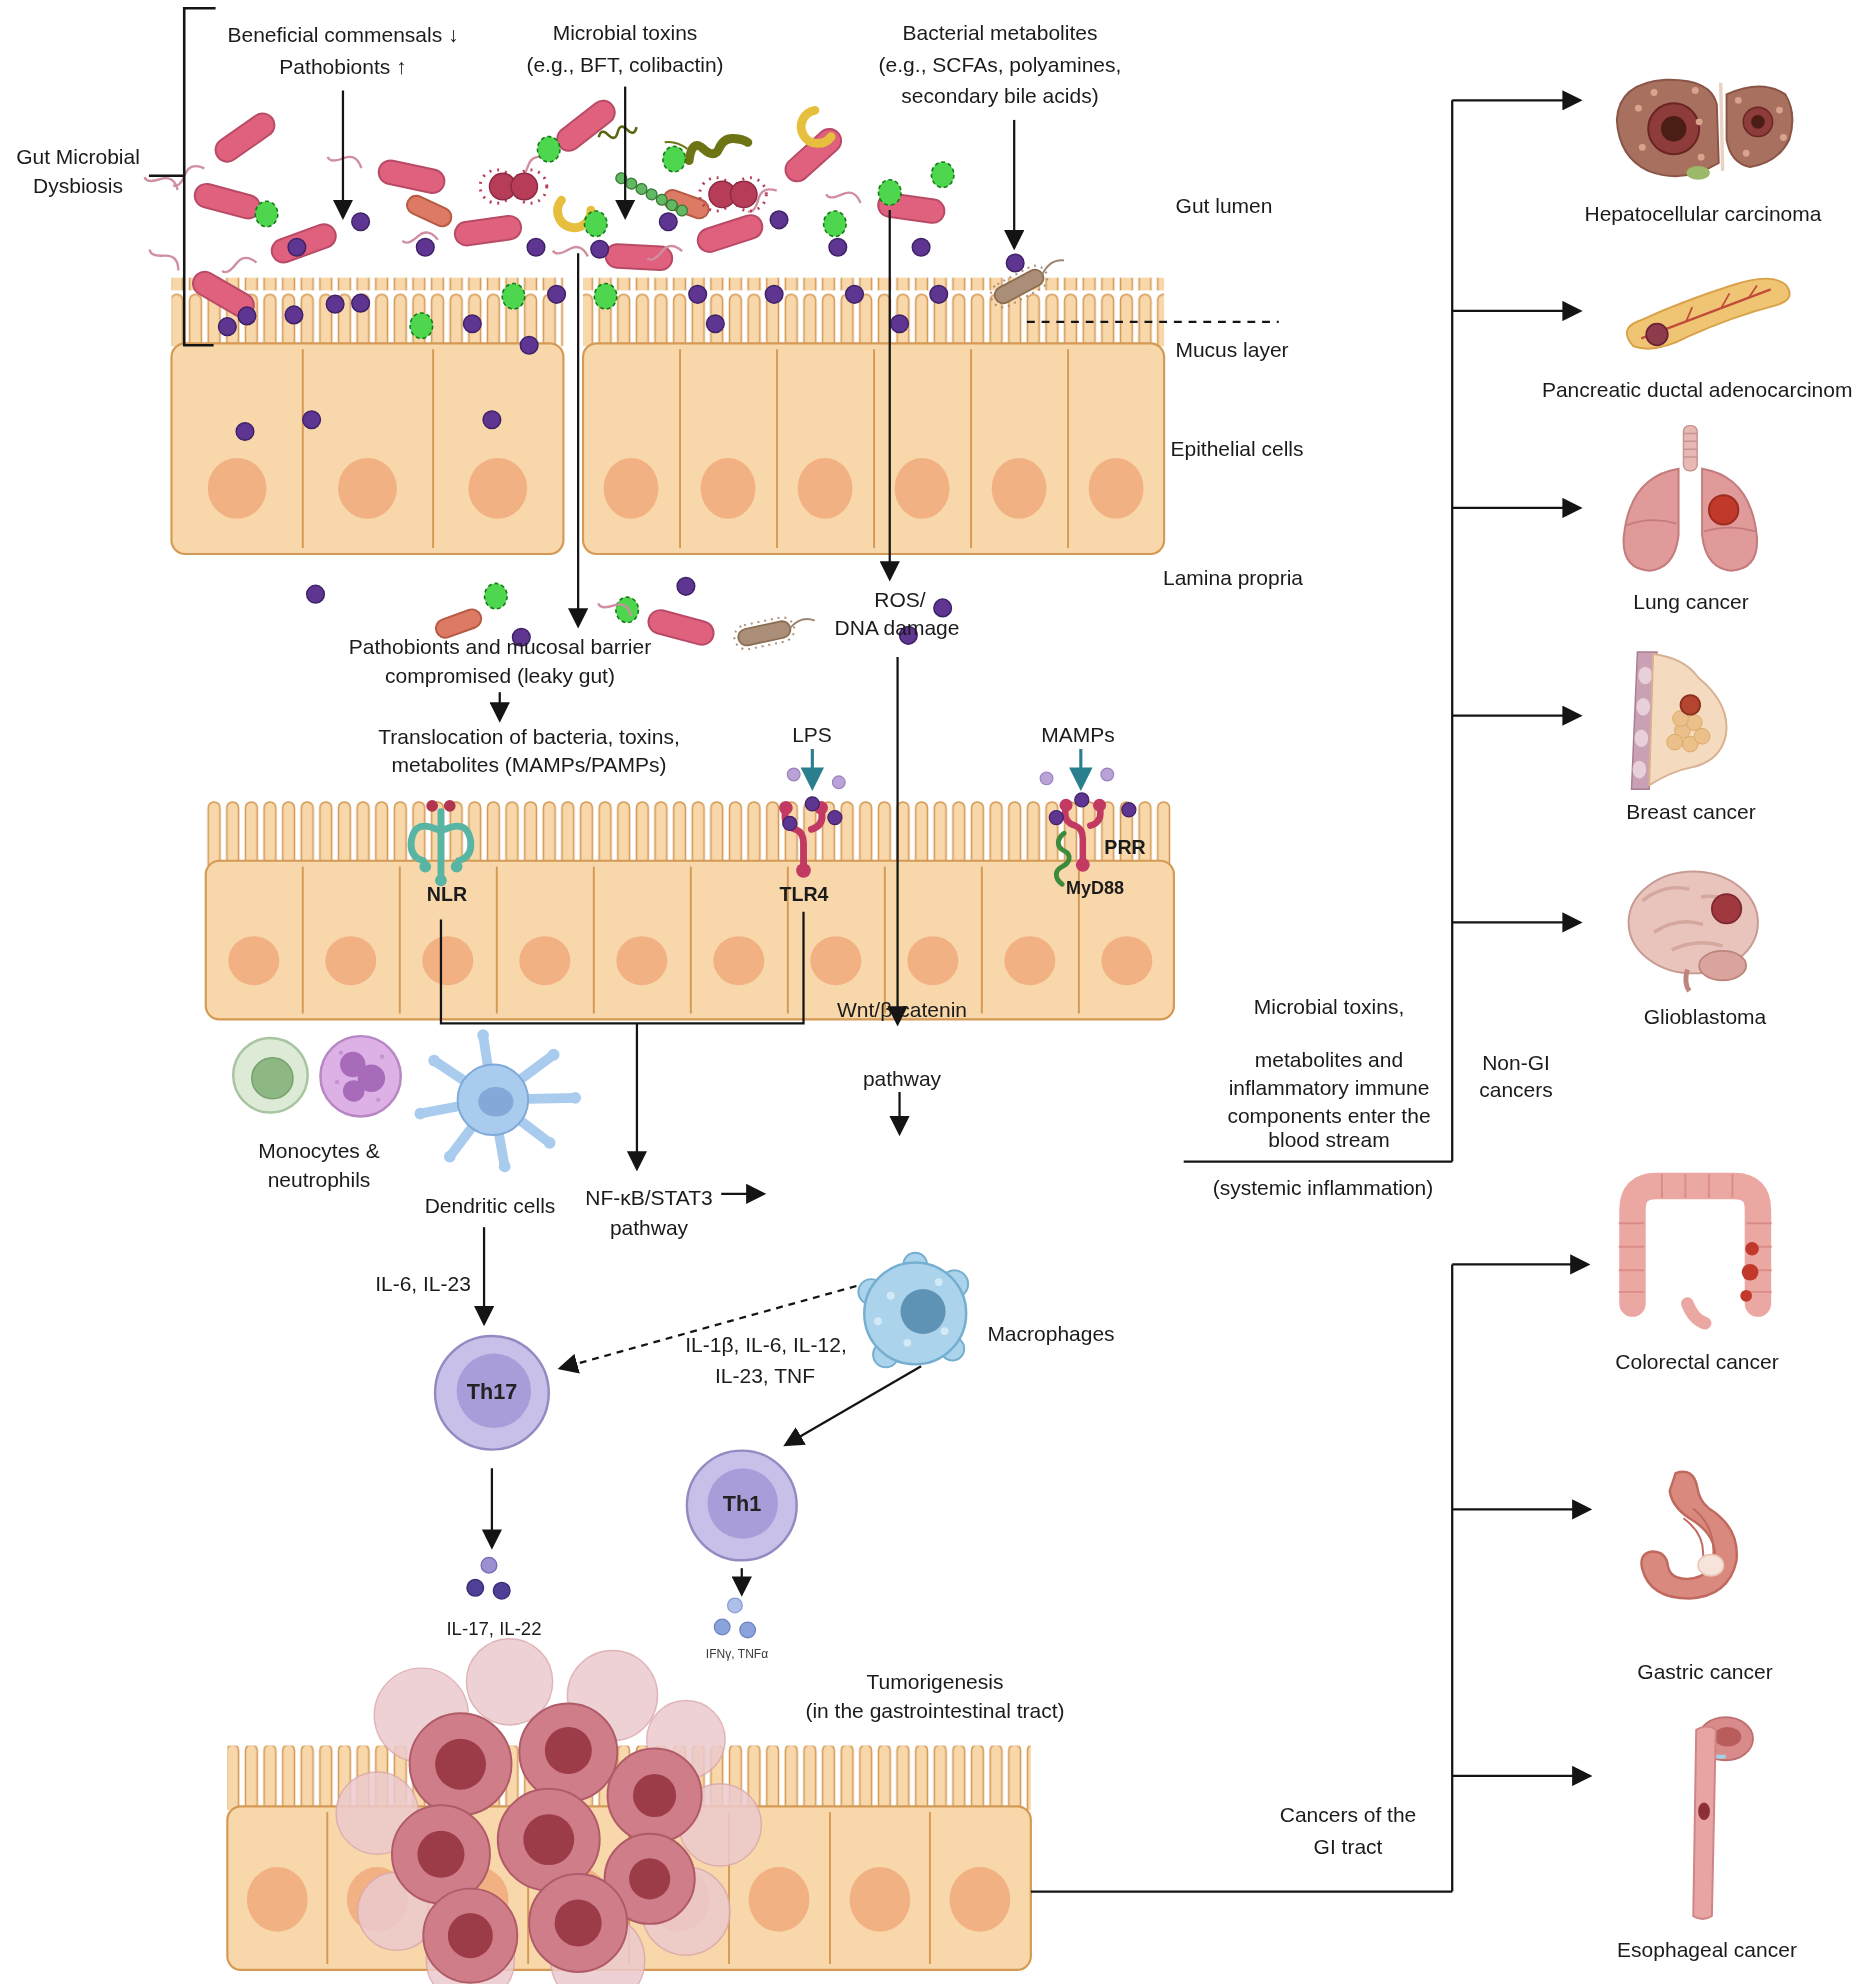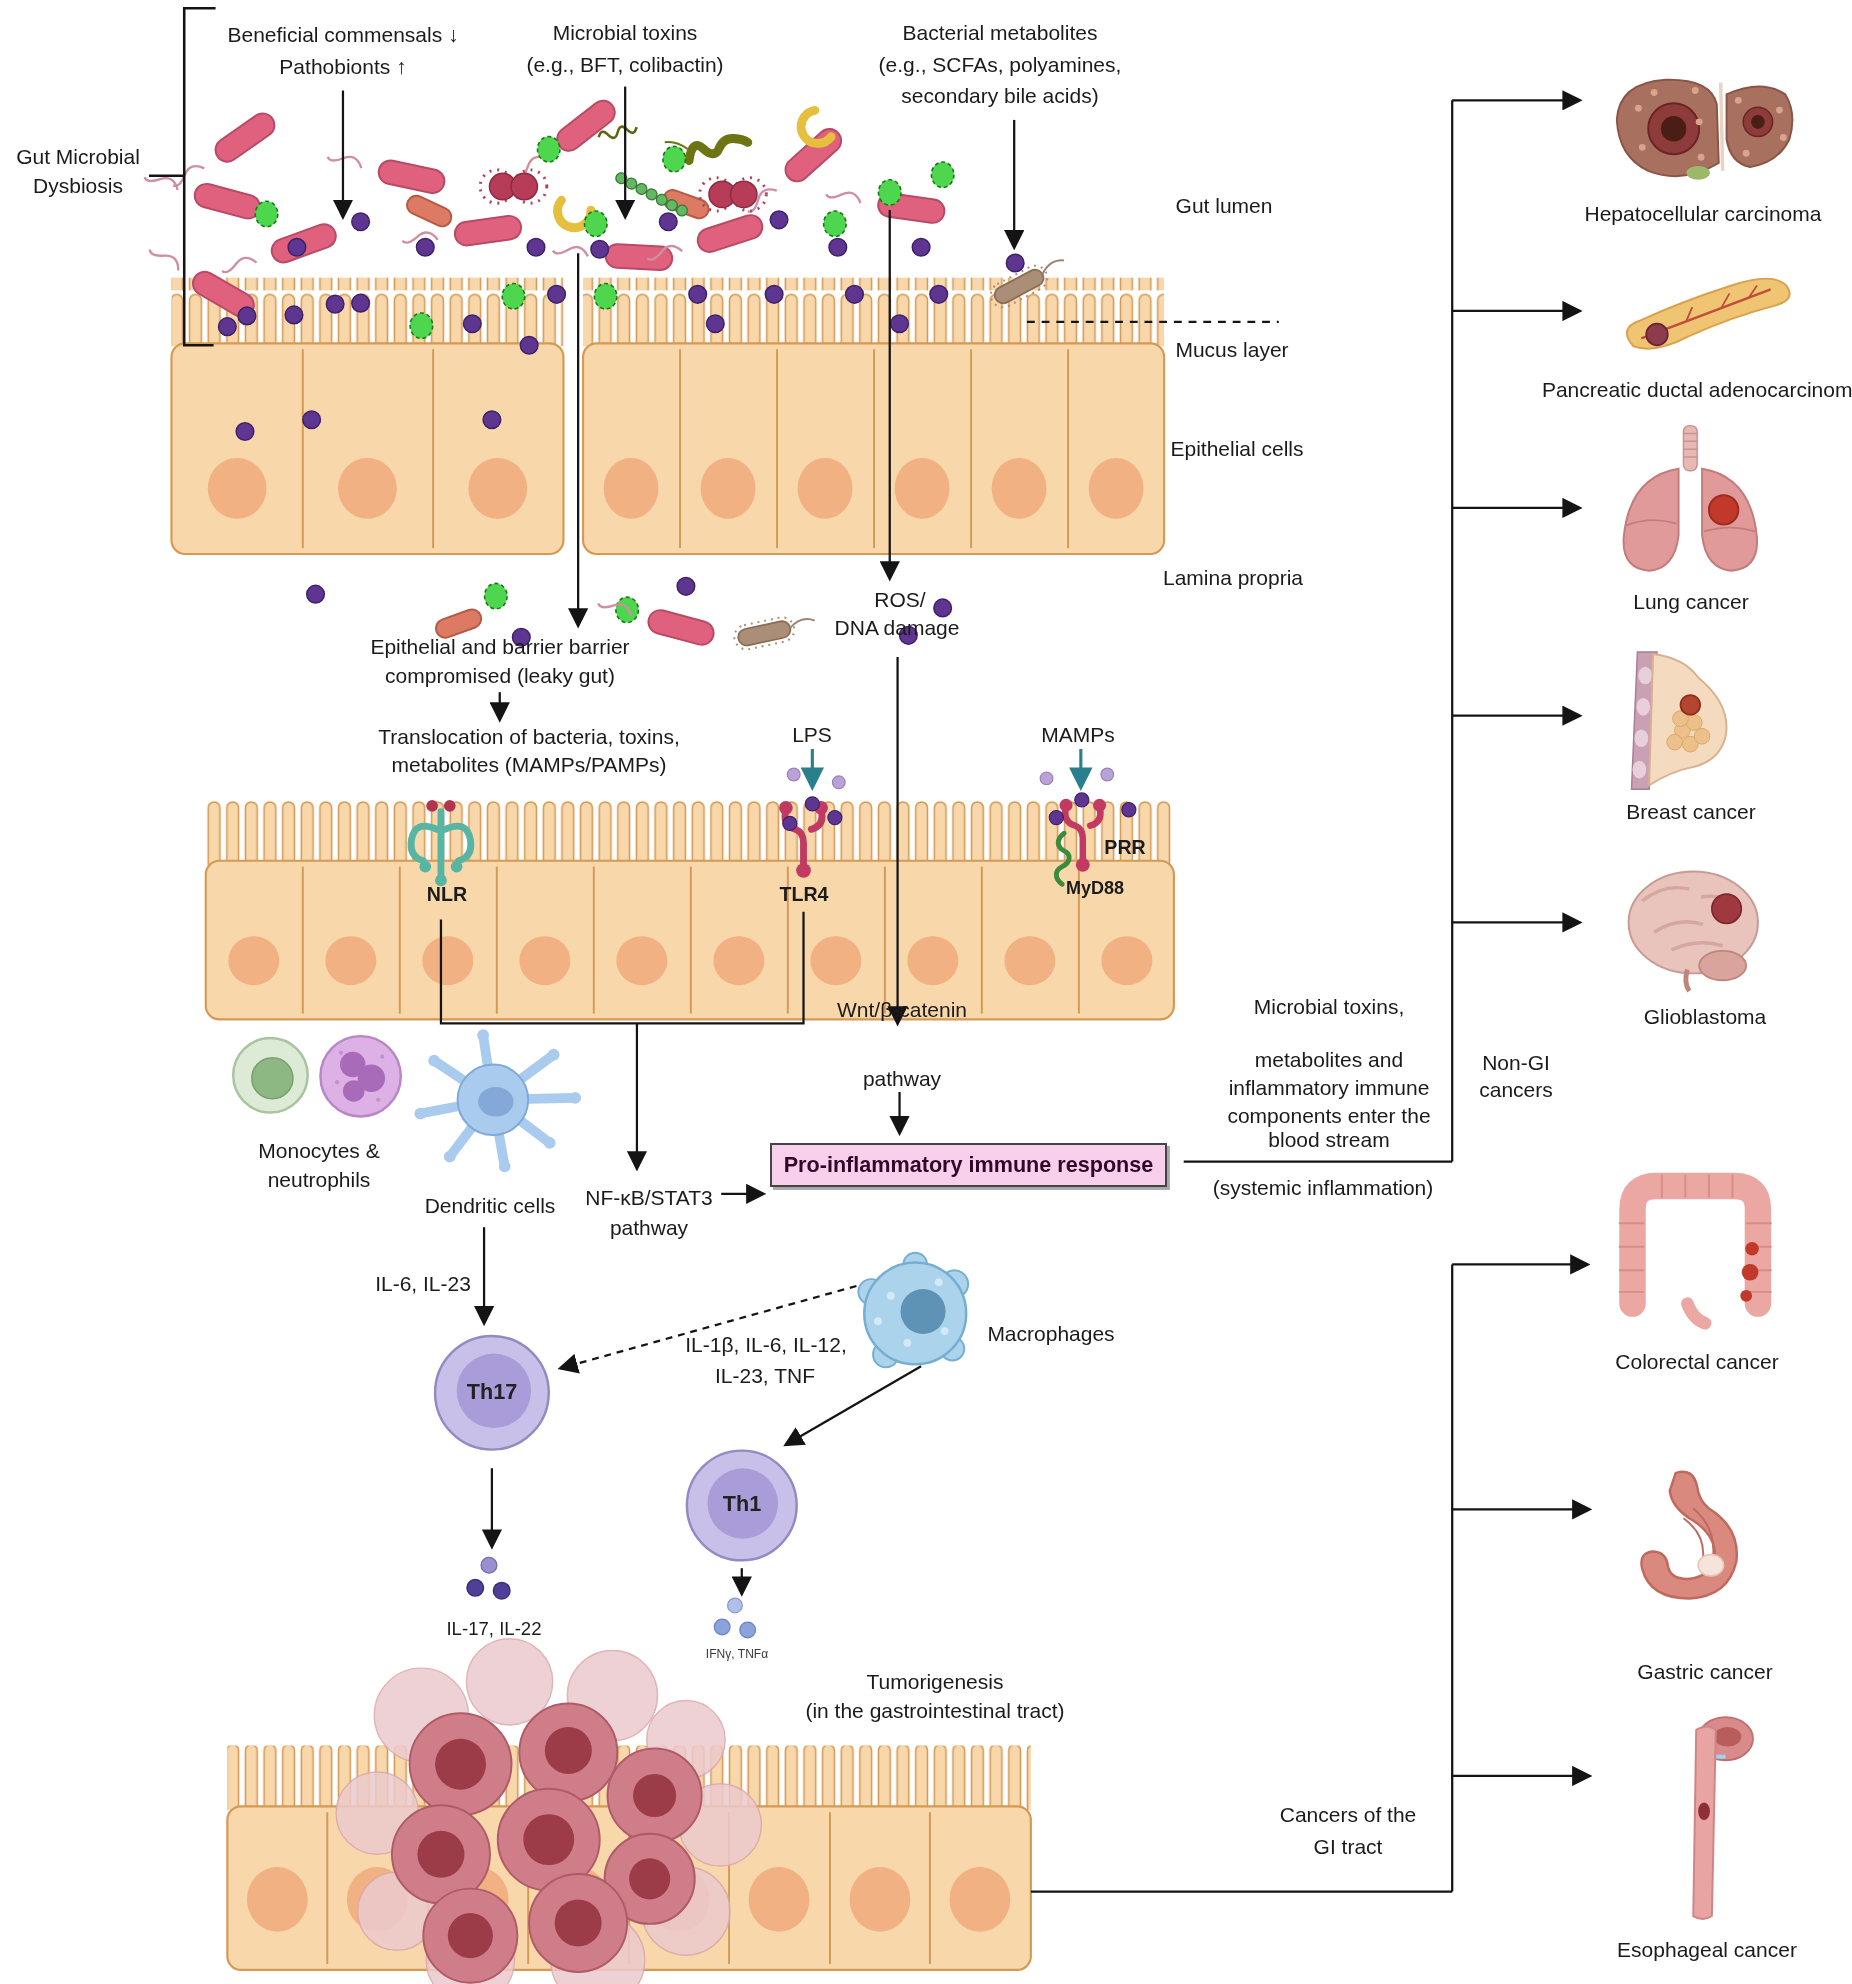--- a/index.html
+++ b/index.html
@@ -498,7 +498,7 @@
 
 <div class="lb" style="left:900px;top:600px">ROS/</div>
 <div class="lb" style="left:897px;top:628px">DNA damage</div>
-<div class="lb" style="left:500px;top:647px">Epithelial and barrier barrier</div>
+<div class="lb" style="left:500px;top:647px">Pathobionts and mucosal barrier</div>
 <div class="lb" style="left:500px;top:676px">compromised (leaky gut)</div>
 <div class="lb" style="left:529px;top:737px">Translocation of bacteria, toxins,</div>
 <div class="lb" style="left:529px;top:765px">metabolites (MAMPs/PAMPs)</div>

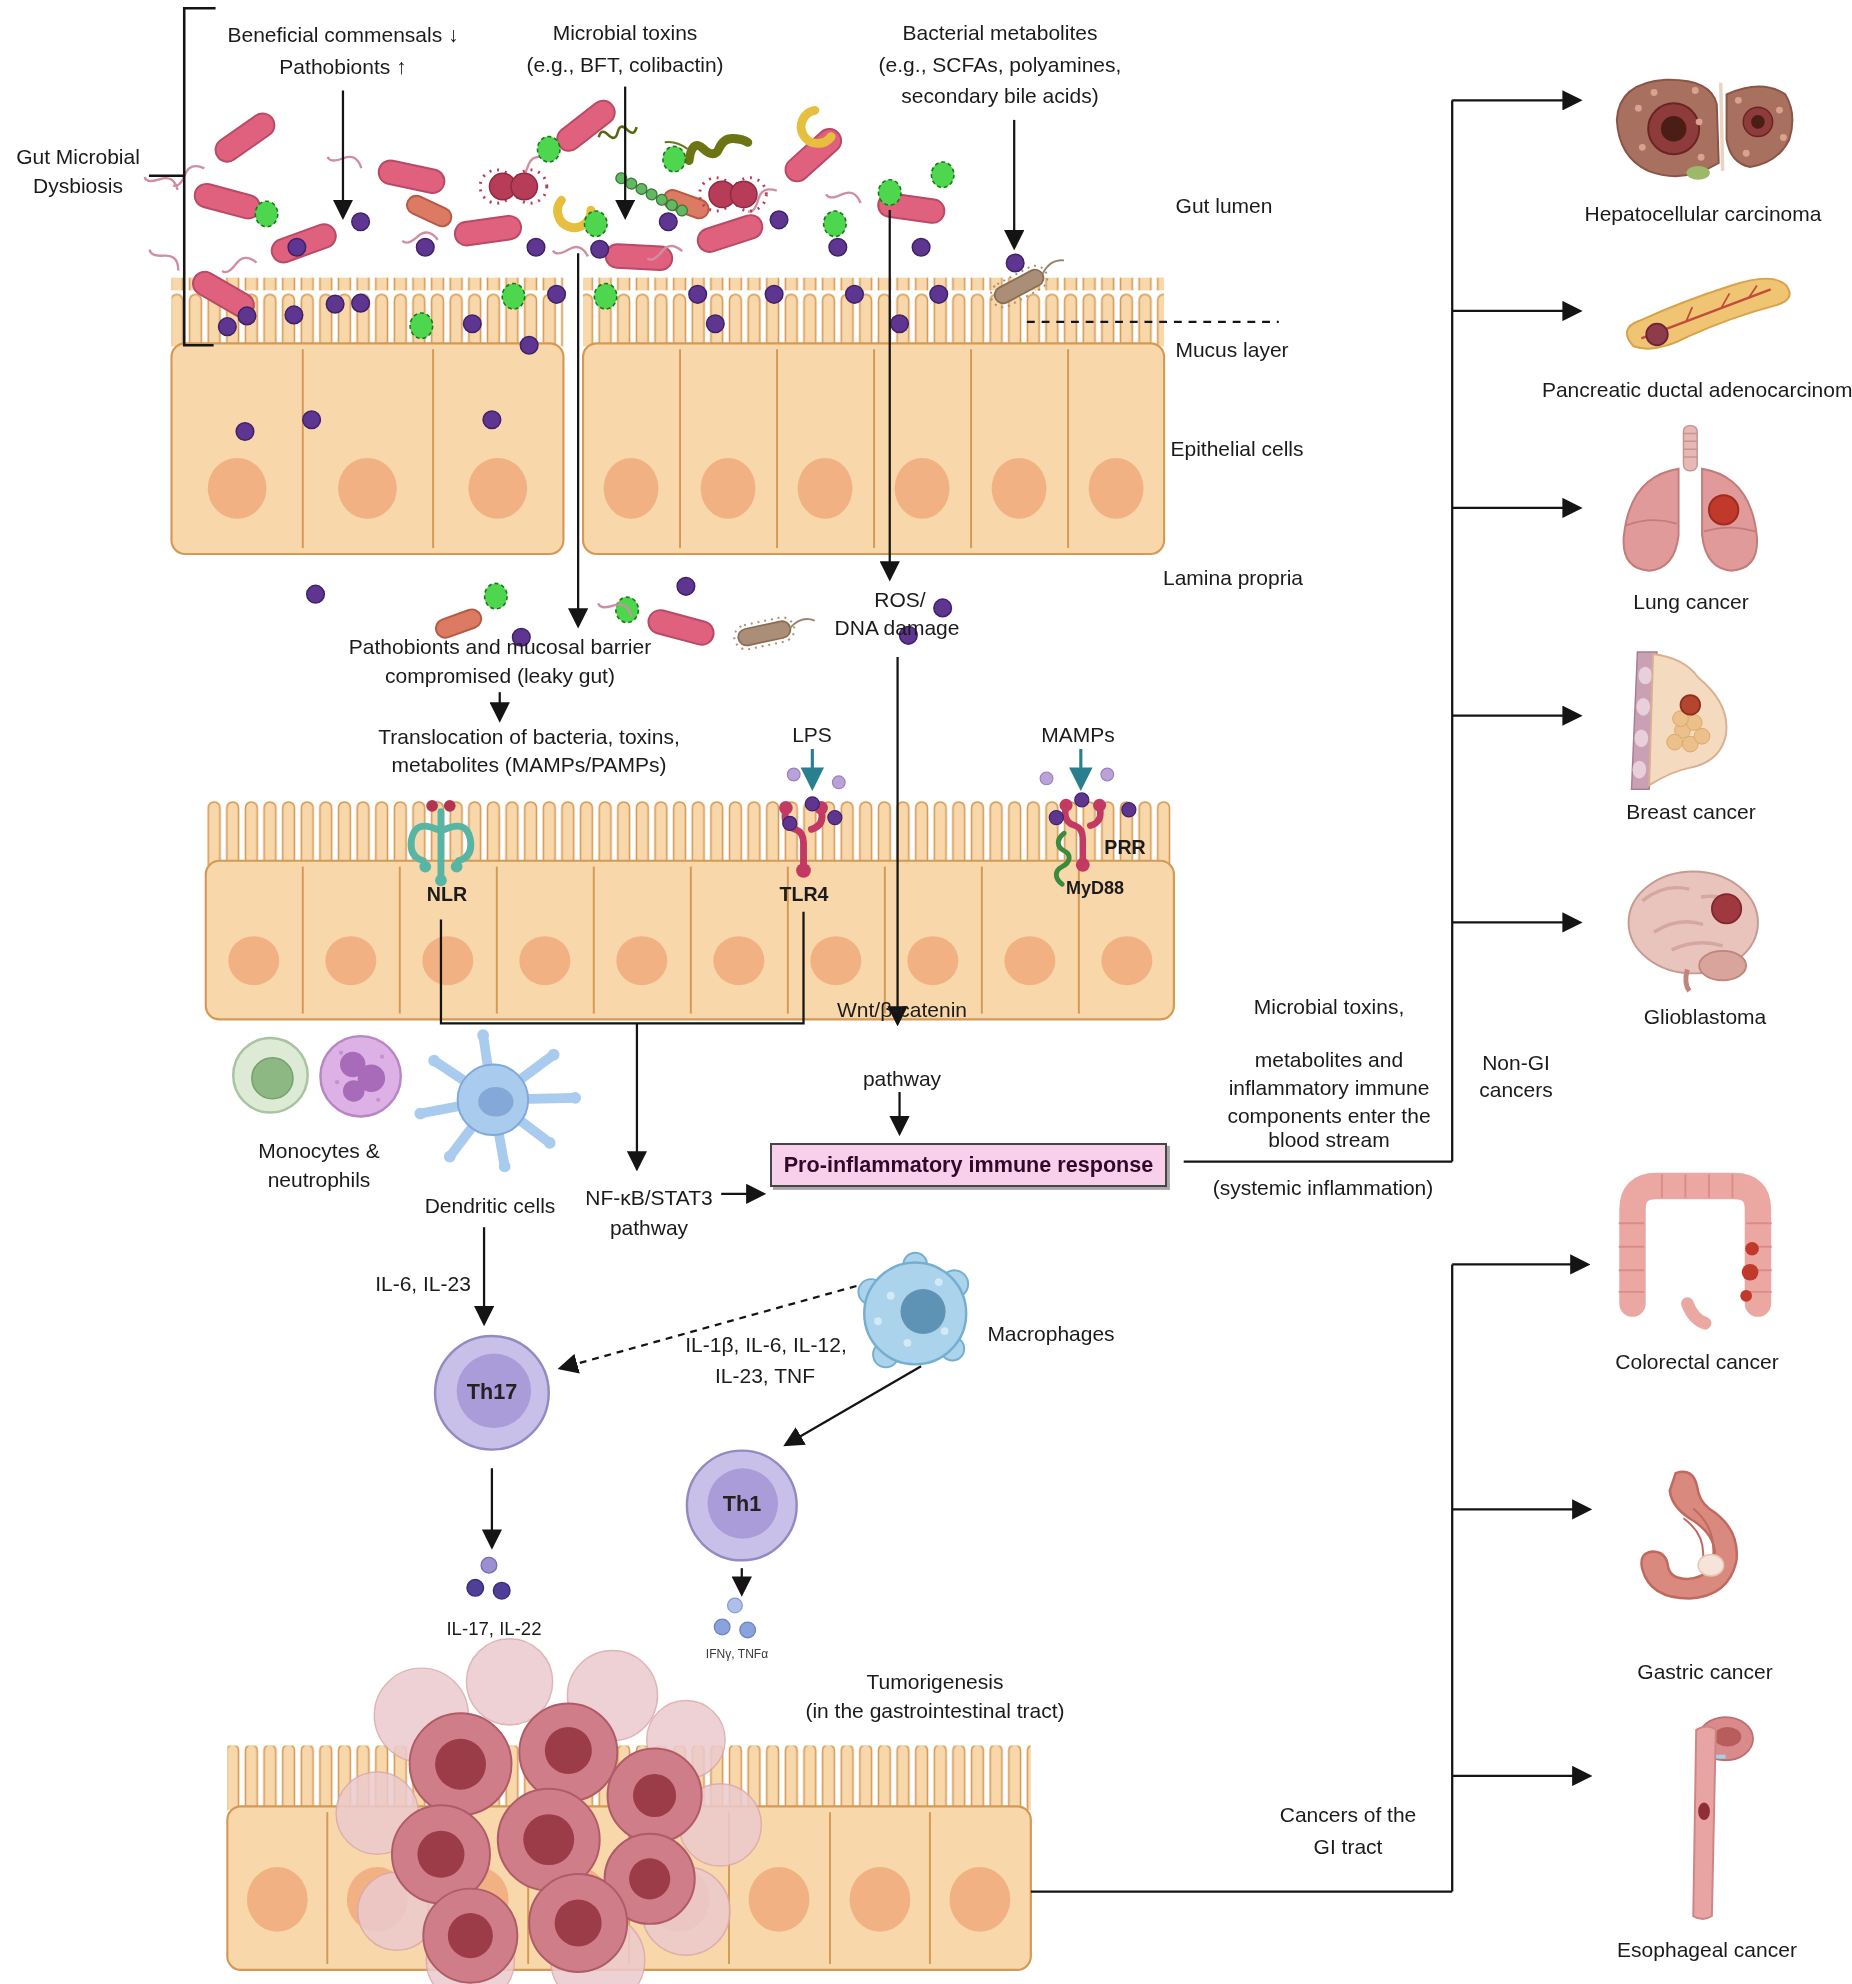--- a/index.html
+++ b/index.html
@@ -519,7 +519,6 @@
 <div class="lb" style="left:649px;top:1198px">NF-κB/STAT3</div>
 <div class="lb" style="left:649px;top:1228px">pathway</div>
 
-<div class="pro-box">Pro-inflammatory immune response</div>
 
 <div class="lb" style="left:1329px;top:1007px">Microbial toxins,</div>
 <div class="lb" style="left:1329px;top:1060px">metabolites and</div>

